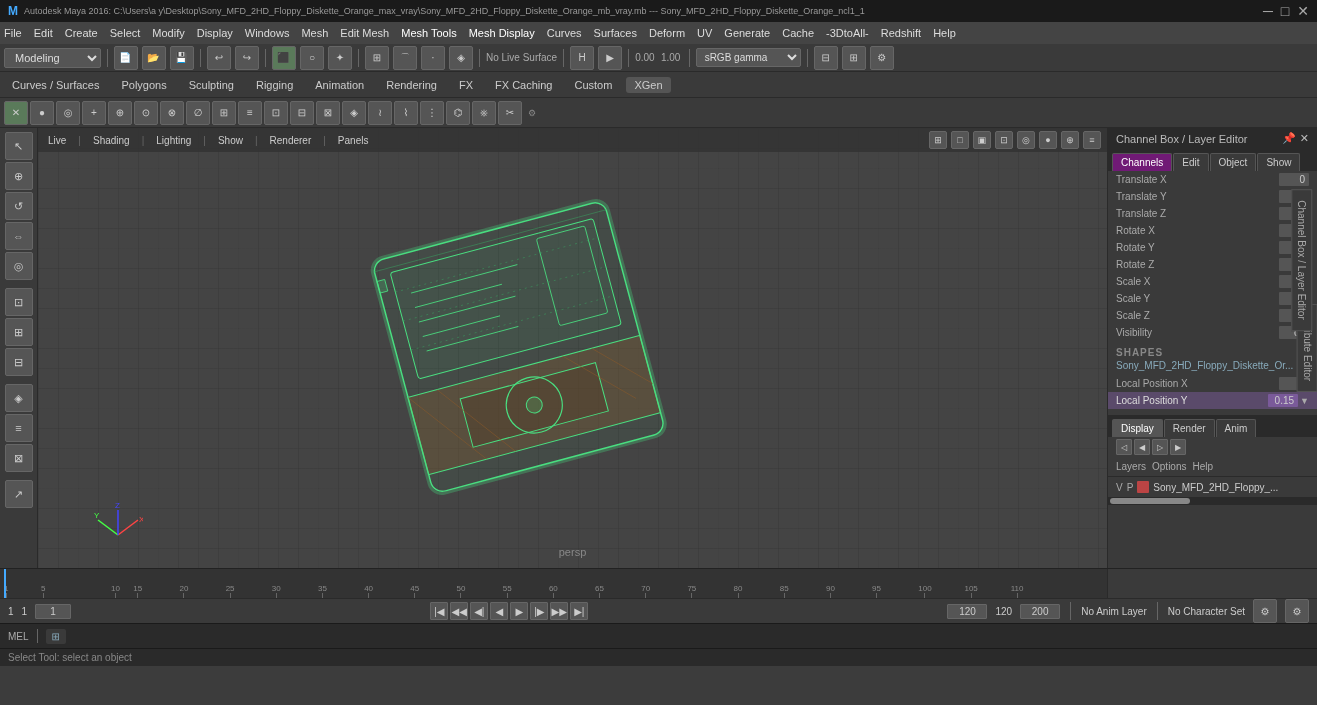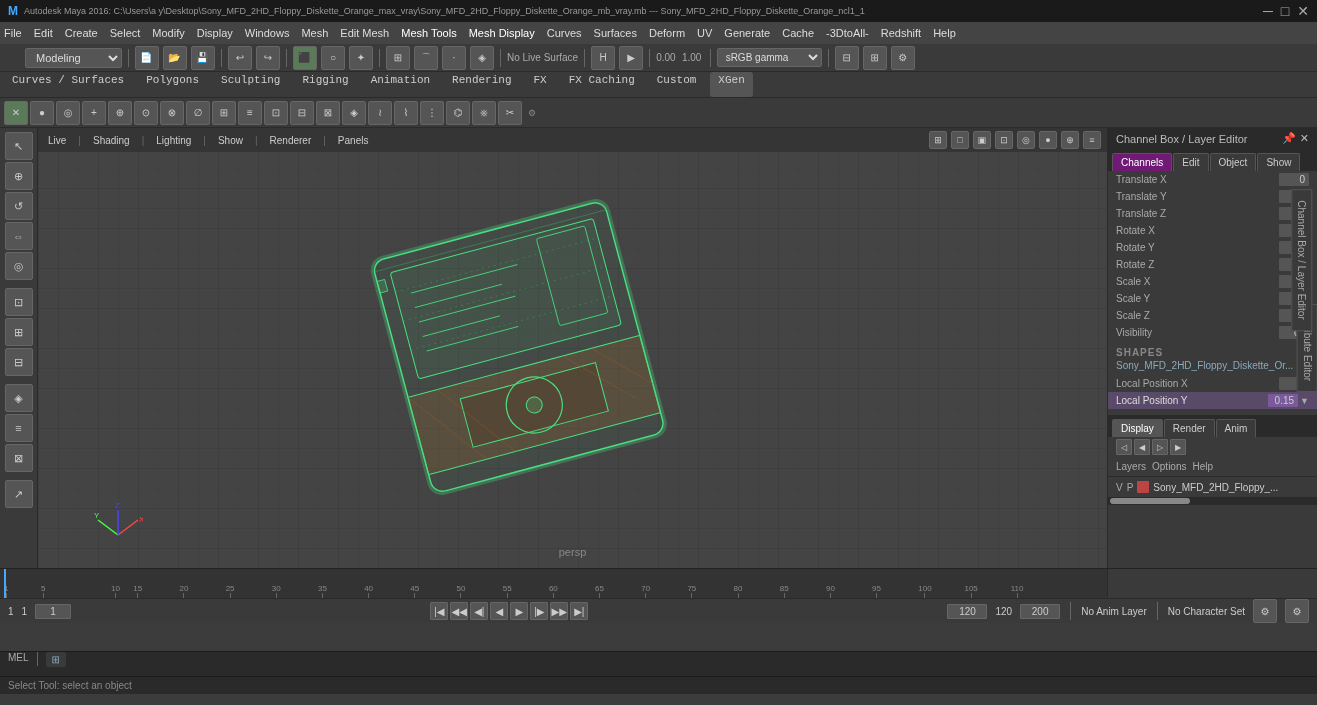--- a/index.html
+++ b/index.html
@@ -138,7 +138,7 @@
     }
 
     
-    #modeling-dd { background: #555; border: 1px solid #666; border-radius: 2px; padding: 2px 20px 2px 6px; color: #ddd; font-size: 11px; cursor: pointer; margin-left: 21px; }
+    #modeling-dd { background: #555; border: 1px solid #666; border-radius: 2px; padding: 2px 20px 2px 6px; color: #ddd; font-size: 11px; cursor: pointer; }
 
     
     #srgb-dd { background: #555; border: 1px solid #666; border-radius: 2px; padding: 2px 16px 2px 4px; color: #ddd; font-size: 10px; cursor: pointer; }

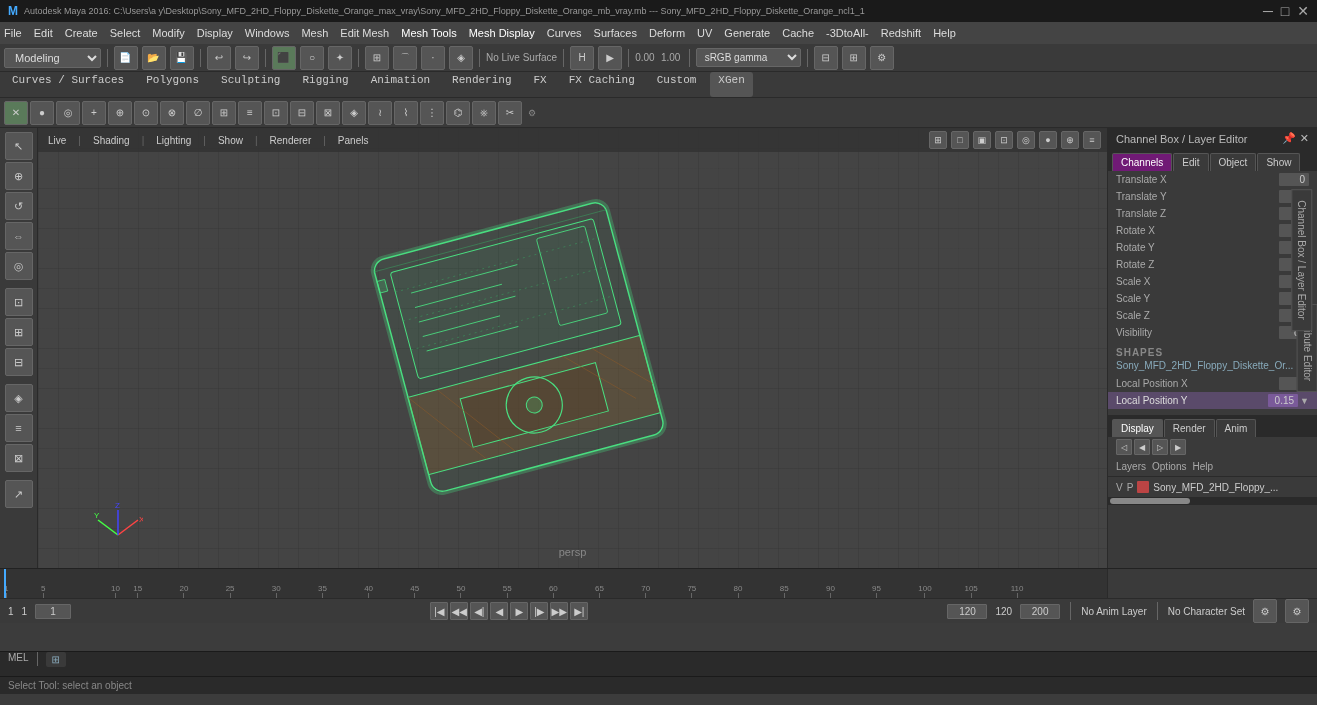--- a/index.html
+++ b/index.html
@@ -30,8 +30,8 @@
 
     
     #toolbar2 {
-      width: 100%; height: 26px; background: #3a3a3a; display: flex; 
-      padding: 0 4px; gap: 6px; border-bottom: 1px solid #2a2a2a; font-family: Liberation Mono, monospace;
+      width: 100%; height: 26px; background: #3a3a3a; display: flex; align-items: center;
+      padding: 0 4px; gap: 6px; border-bottom: 1px solid #2a2a2a;
     }
     .tb2-item { padding: 2px 8px; cursor: pointer; color: #ccc; font-size: 11px; }
     .tb2-active { background: #555; border-radius: 3px; }

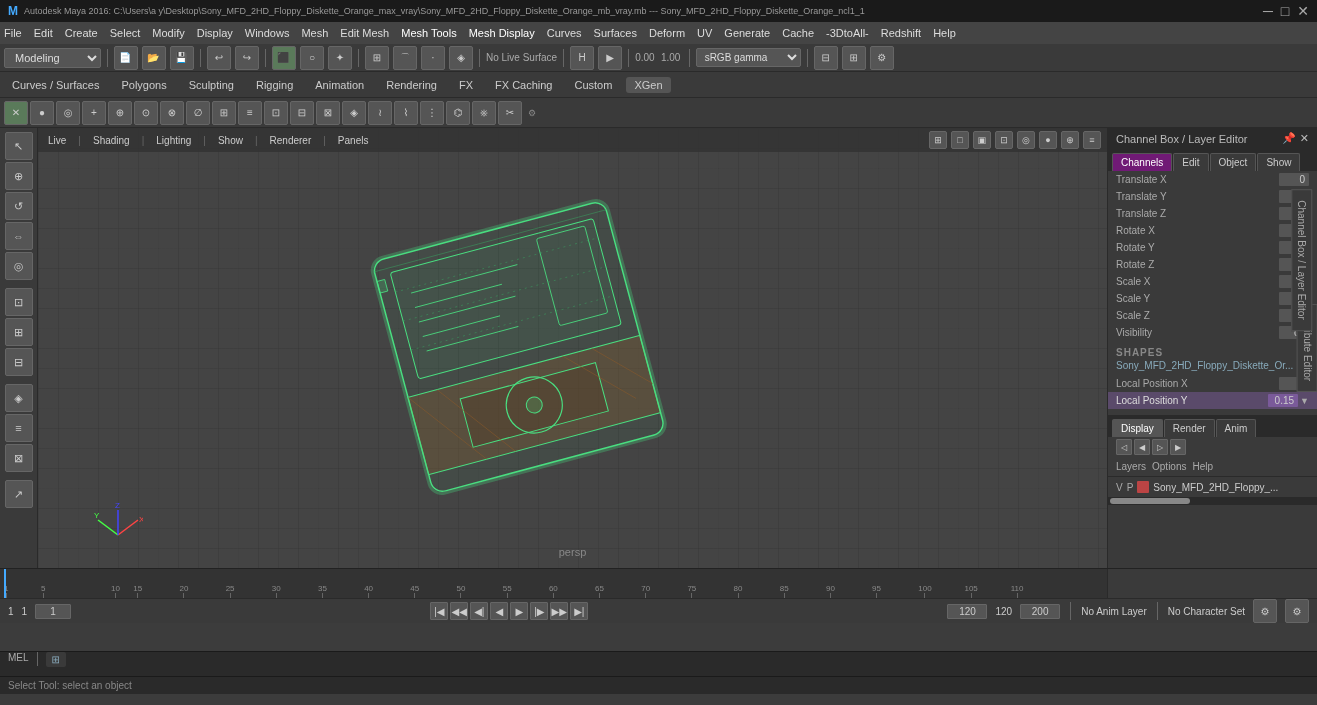--- a/index.html
+++ b/index.html
@@ -112,7 +112,7 @@
     #timeline { width: 100%; height: 40px; background: #2a2a2a; border-top: 1px solid #1a1a1a; display: flex; flex-direction: column; }
 
     
-    #statusbar { width: 100%; height: 25px; background: #2a2a2a; display: flex; align-items: flex-start; padding: 0 8px; gap: 8px; border-top: 1px solid #1a1a1a; margin-top: 28px; }
+    #statusbar { width: 100%; height: 25px; background: #2a2a2a; display: flex; align-items: center; padding: 0 8px; gap: 8px; border-top: 1px solid #1a1a1a; }
     #status-mode { color: #aaa; font-size: 10px; }
     #status-result { flex: 1; color: #aaa; font-size: 10px; white-space: nowrap; overflow: hidden; text-overflow: ellipsis; }
     #status-script { color: #8ab; font-size: 10px; background: #3a3a3a; padding: 2px 6px; border-radius: 2px; cursor: pointer; }

